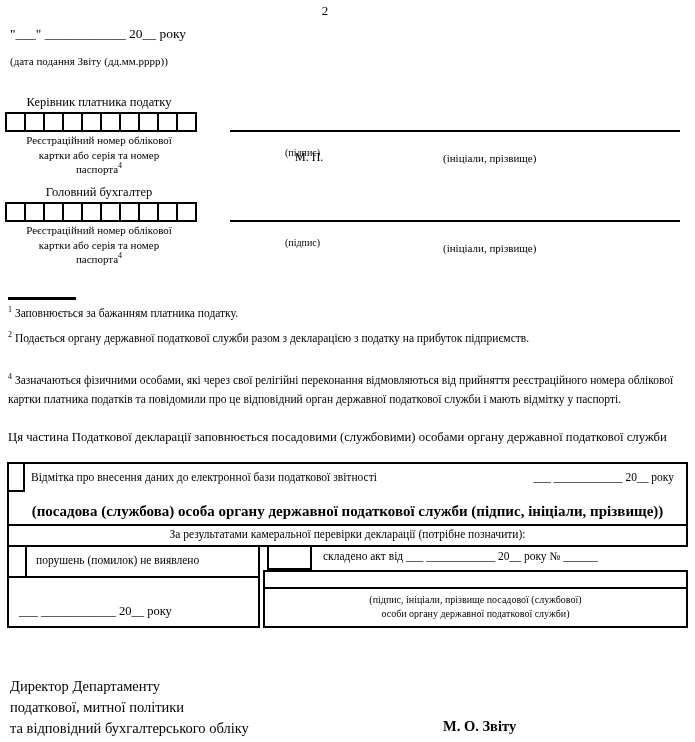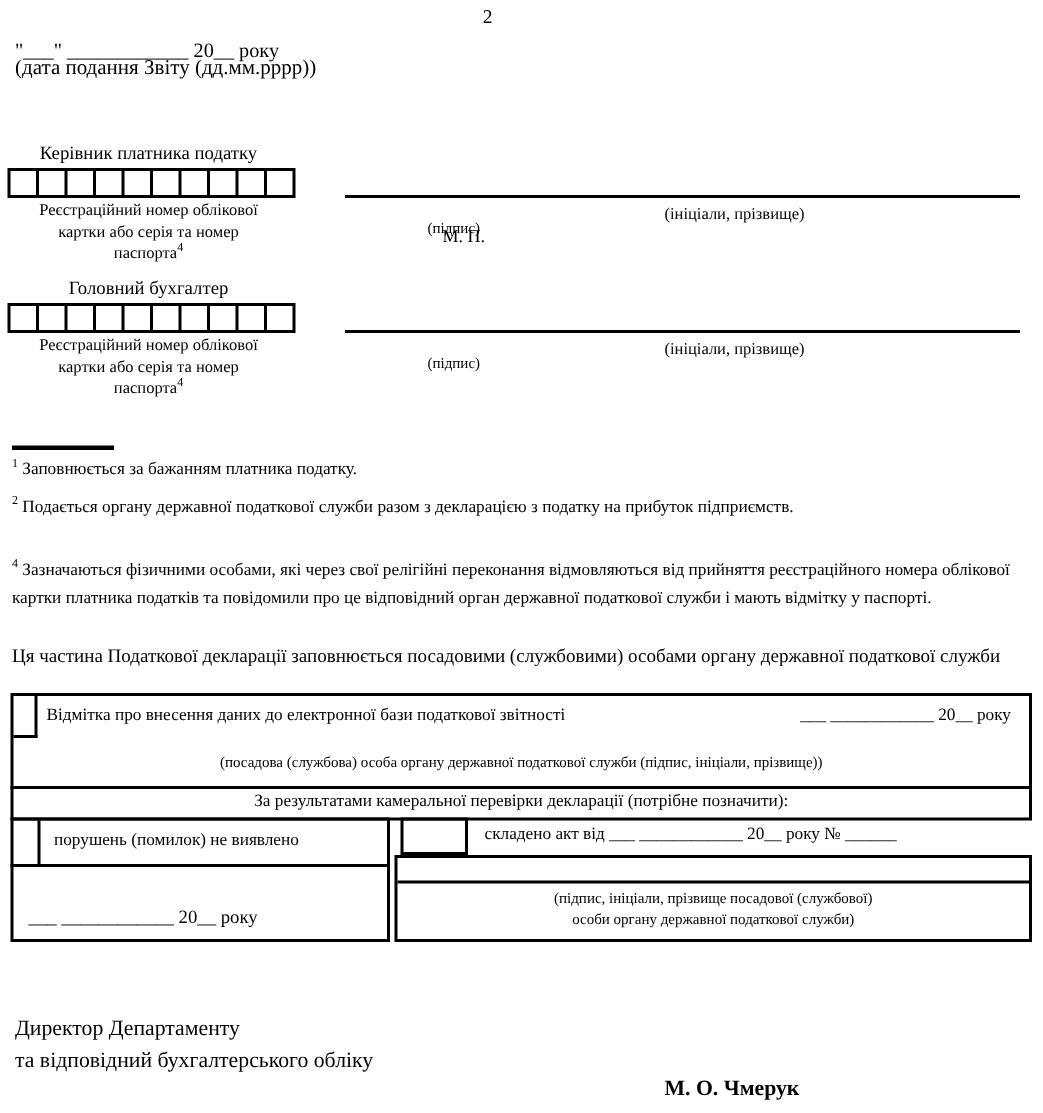--- a/index.html
+++ b/index.html
@@ -11,7 +11,7 @@
   
   .pagenum{top:3px;left:0;width:650px;text-align:center;font-size:13px;}
   .date-line{left:10px;top:26px;font-size:13.5px;}
-  .date-cap{left:10px;top:38px;font-size:14px;}
+  .date-cap{left:10px;top:55px;font-size:11px;}
 
   
   .signer{left:0;width:695px;height:90px;padding-left:20px;}

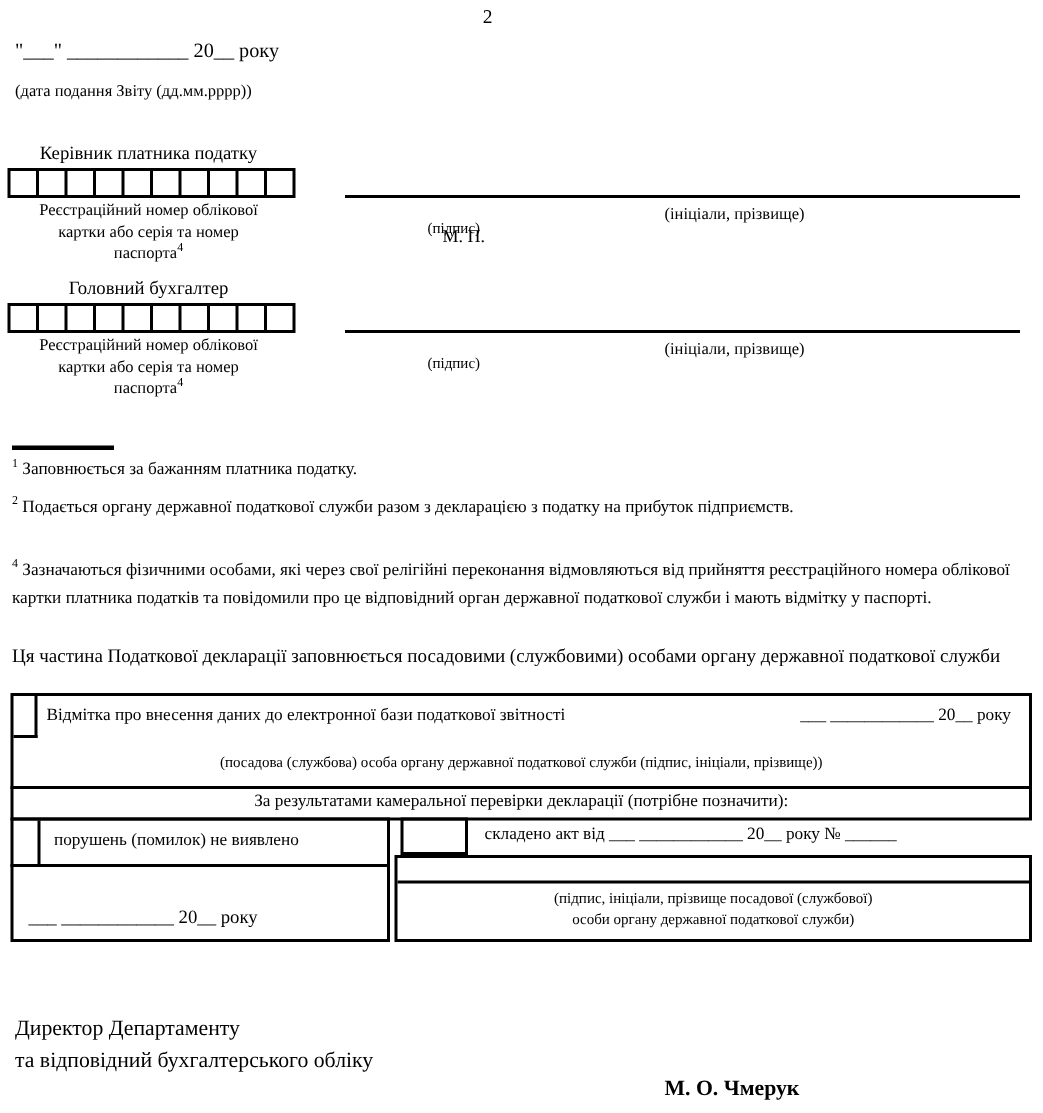--- a/index.html
+++ b/index.html
@@ -24,7 +24,7 @@
           font-size:11px;line-height:14.5px;}
   .sig-line{position:absolute;left:230px;top:35px;width:450px;height:2px;background:#000;}
   .sig-cap1{position:absolute;left:285px;top:52px;font-size:10px;text-align:right;}
-  .sig-cap2{position:absolute;left:443px;top:42px;font-size:11px;}
+  .sig-cap2{position:absolute;left:443px;top:57px;font-size:11px;}
   .seal{position:absolute;left:295px;top:55px;font-size:12px;}
 
   

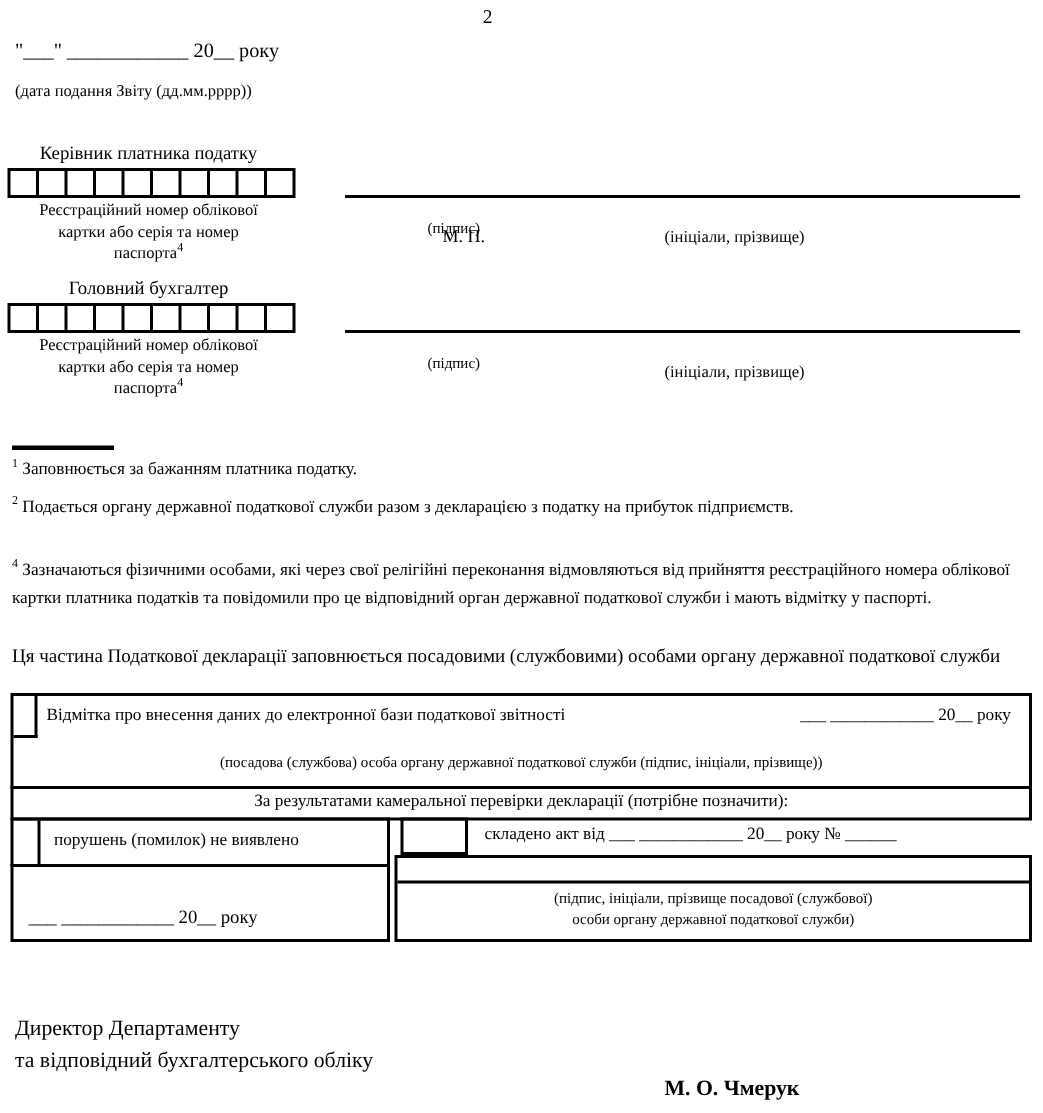--- a/index.html
+++ b/index.html
@@ -42,7 +42,7 @@
   .t-r1-cb{left:0;top:0;width:14px;height:26px;border-right:2px solid #000;border-bottom:2px solid #000;}
   .t-r1-text{left:22px;top:7px;}
   .t-r1-date{right:12px;top:7px;}
-  .t-r1-cap{left:0;top:39px;width:100%;text-align:center;font-size:10px;}
+  .t-r1-cap{left:0;top:39px;width:100%;text-align:center;font-size:15px;font-weight:bold;}
   .t-row2{left:0;top:62px;width:681px;height:23px;border:2px solid #000;
           text-align:center;padding-top:2px;}
   .t-row3-left{left:0;top:83px;width:253px;height:33px;border:2px solid #000;}

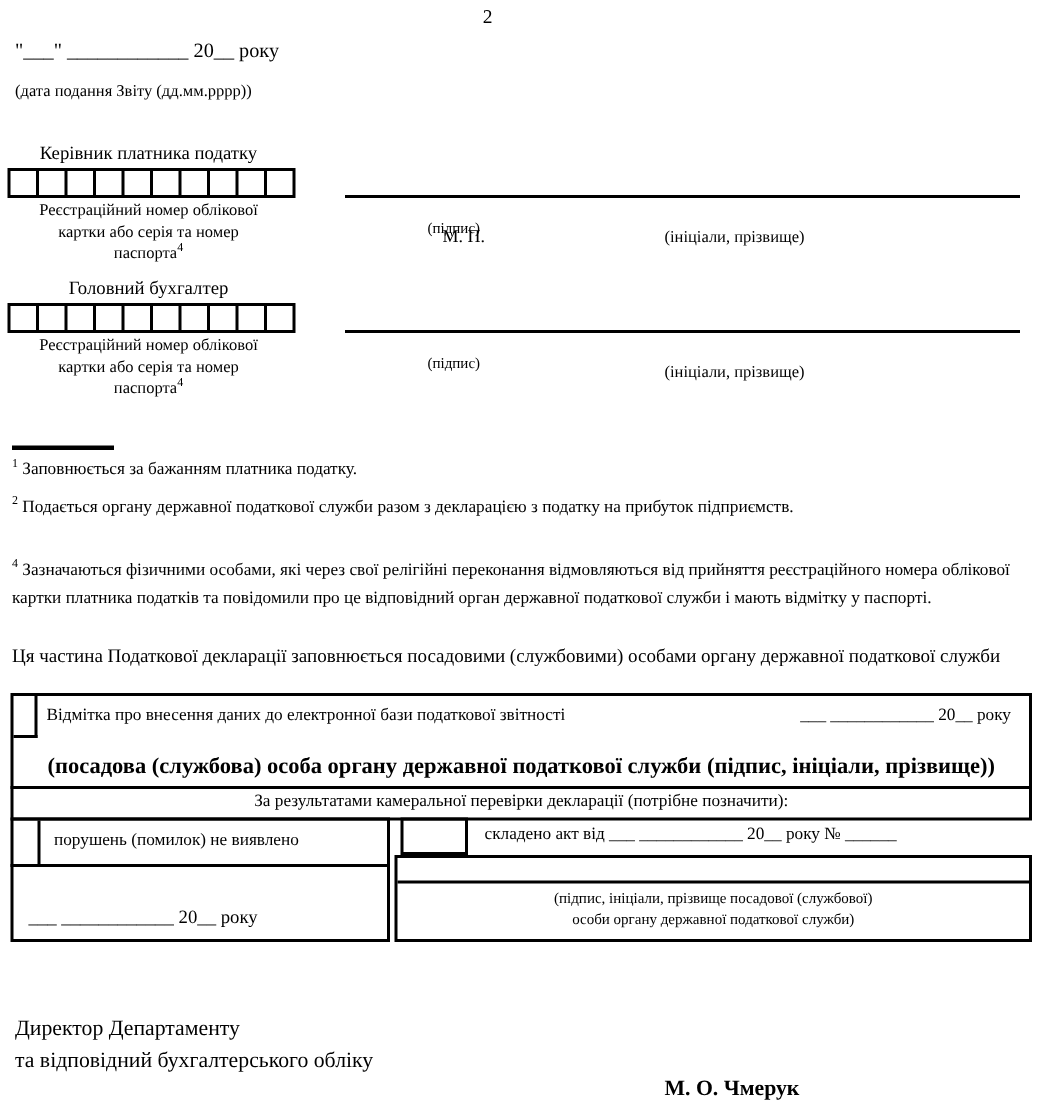--- a/index.html
+++ b/index.html
@@ -155,6 +155,7 @@
 
   <div class="abs signoff">
     <div>Директор Департаменту</div>
+    <div>податкової, митної політики</div>
     <div>та відповідний бухгалтерського обліку</div>
   </div>
   <div class="abs signoff-name">М. О. Чмерук</div>

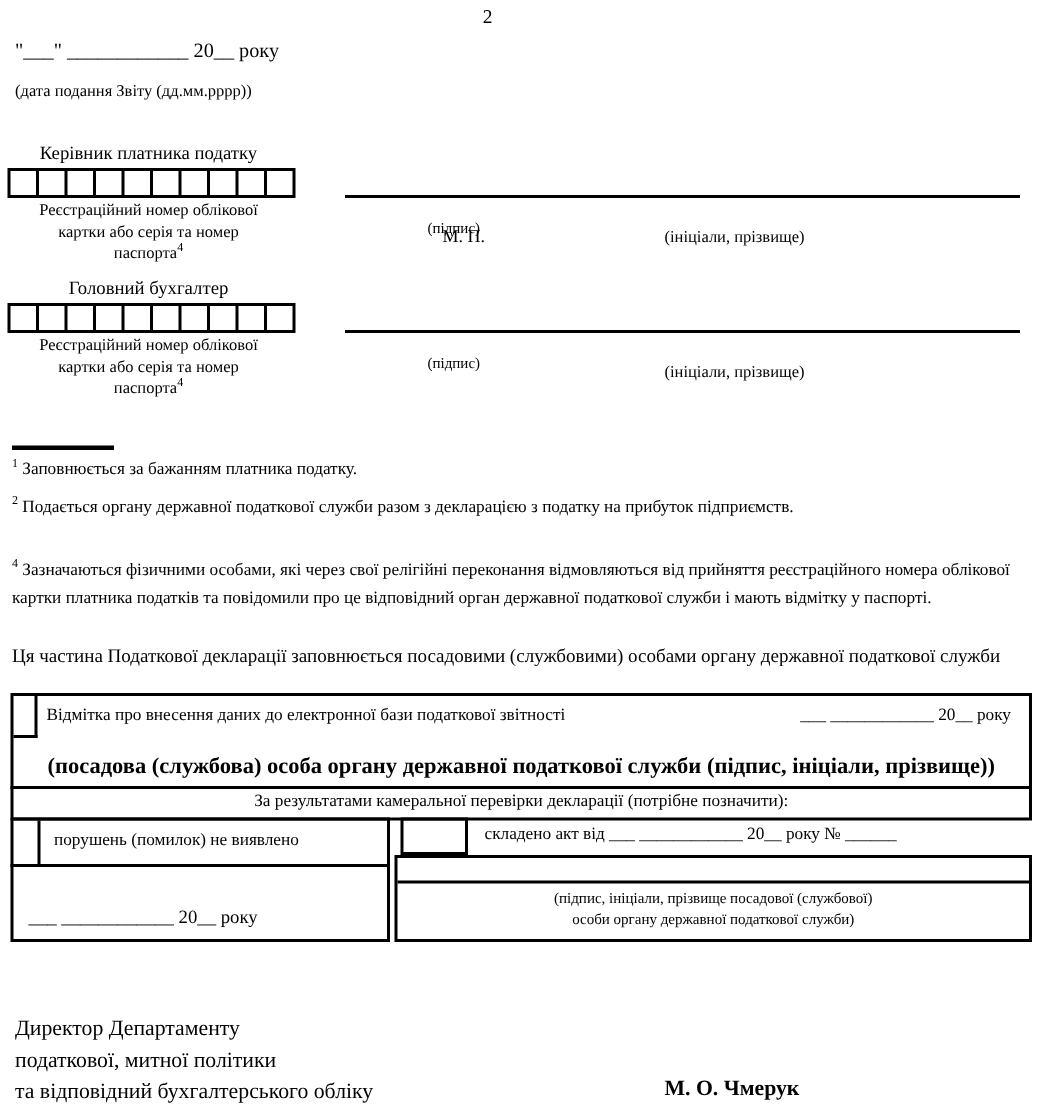--- a/index.html
+++ b/index.html
@@ -158,7 +158,7 @@
     <div>податкової, митної політики</div>
     <div>та відповідний бухгалтерського обліку</div>
   </div>
-  <div class="abs signoff-name">М. О. Чмерук</div>
+  <div class="abs signoff-name">М. О. Звіту</div>
 
 </div>
 

